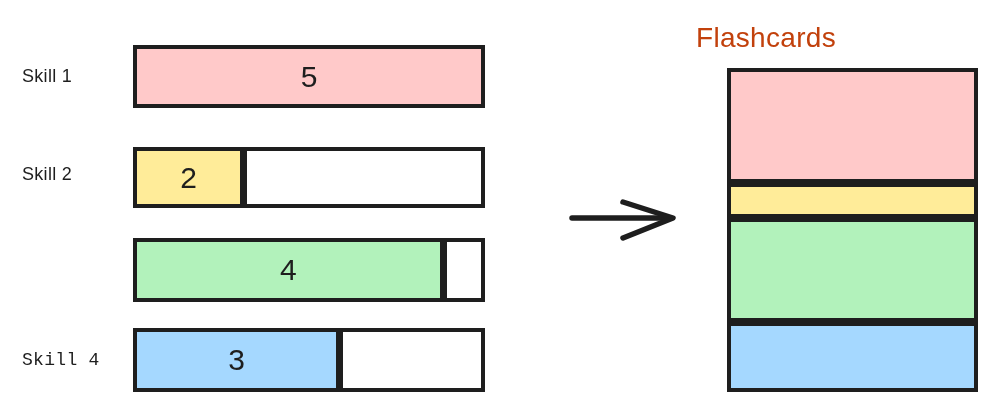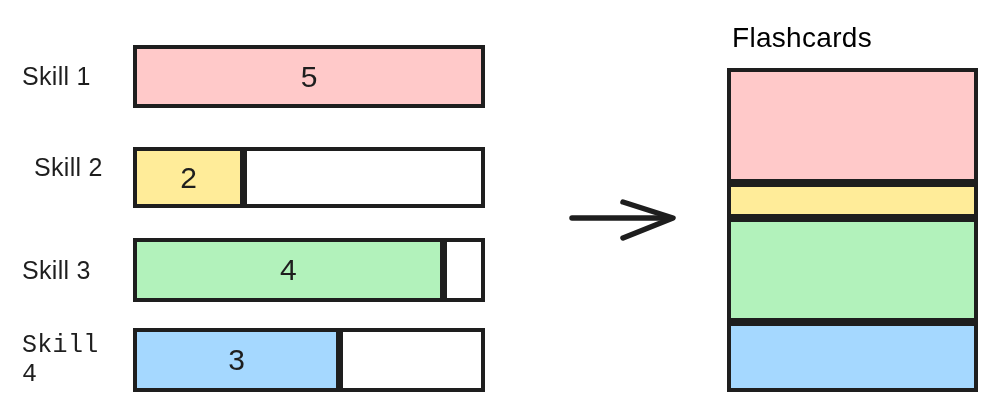--- a/index.html
+++ b/index.html
@@ -46,8 +46,8 @@
 
   
   .stack-title {
-    position: absolute; left: 732px; top: 22px;
-    font-size: 28px; color: #000000; letter-spacing: 0.3px;
+    position: absolute; left: 696px; top: 22px;
+    font-size: 28px; color: #c2410c; letter-spacing: 0.3px;
   }
   .stack { position: absolute; left: 727px; top: 68px; width: 251px; }
   .stack-seg { width: 100%; border: 4px solid #1e1e1e; }

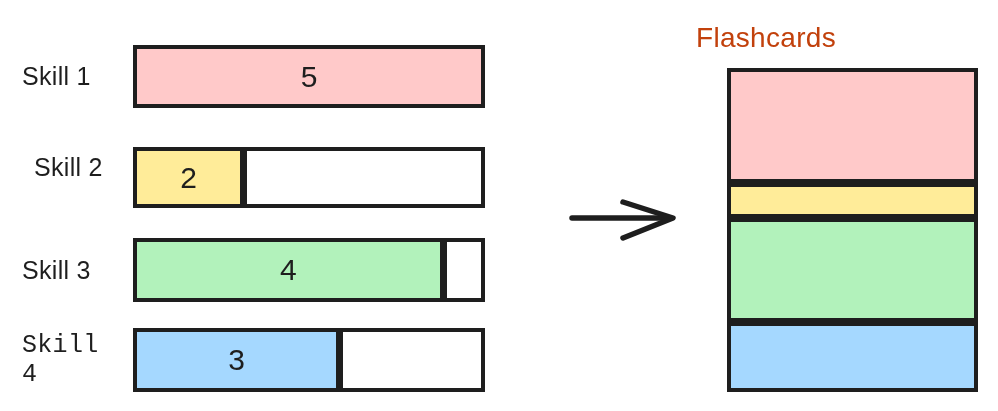--- a/index.html
+++ b/index.html
@@ -12,7 +12,7 @@
   .skill-label {
     position: absolute; left: 22px; width: 105px;
     display: flex; align-items: center;
-    font-size: 25px; color: #1e1e1e; letter-spacing: 0.3px;
+    font-size: 18px; color: #1e1e1e; letter-spacing: 0.3px;
   }
   .lbl-1 { top: 45px;  height: 63px; }
   .lbl-2 { top: 137px; height: 61px; margin-left: 12px; }

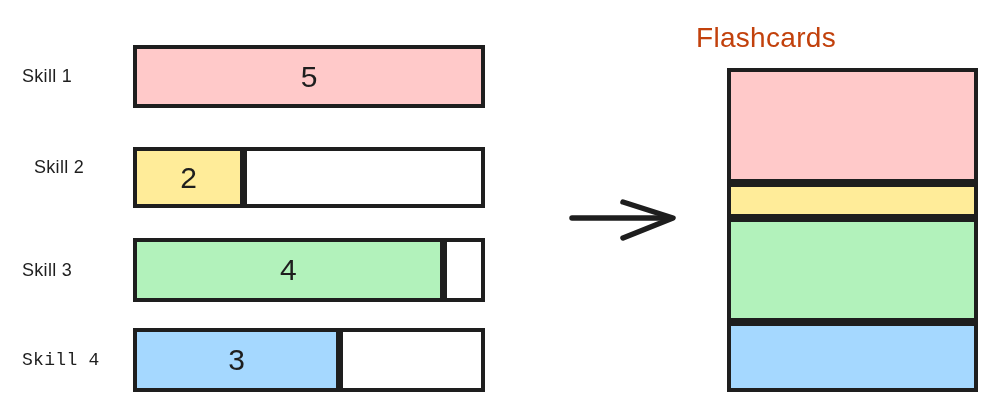--- a/index.html
+++ b/index.html
@@ -15,7 +15,7 @@
     font-size: 18px; color: #1e1e1e; letter-spacing: 0.3px;
   }
   .lbl-1 { top: 45px;  height: 63px; }
-  .lbl-2 { top: 137px; height: 61px; margin-left: 12px; }
+  .lbl-2 { top: 144px; height: 61px; }
   .lbl-3 { top: 238px; height: 64px; }
   .lbl-4 { top: 328px; height: 64px; font-family: Liberation Mono, monospace; }
 

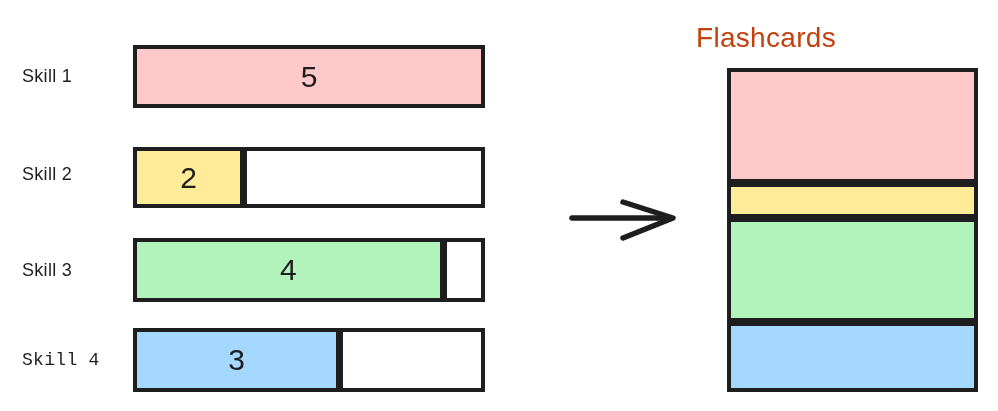--- a/index.html
+++ b/index.html
@@ -63,7 +63,6 @@
 
   <div class="skill-label lbl-1">Skill 1</div>
   <div class="skill-label lbl-2">Skill 2</div>
-  <div class="skill-label lbl-3">Skill 3</div>
   <div class="skill-label lbl-4">Skill 4</div>
 
   <div class="skill-bar bar-1">

